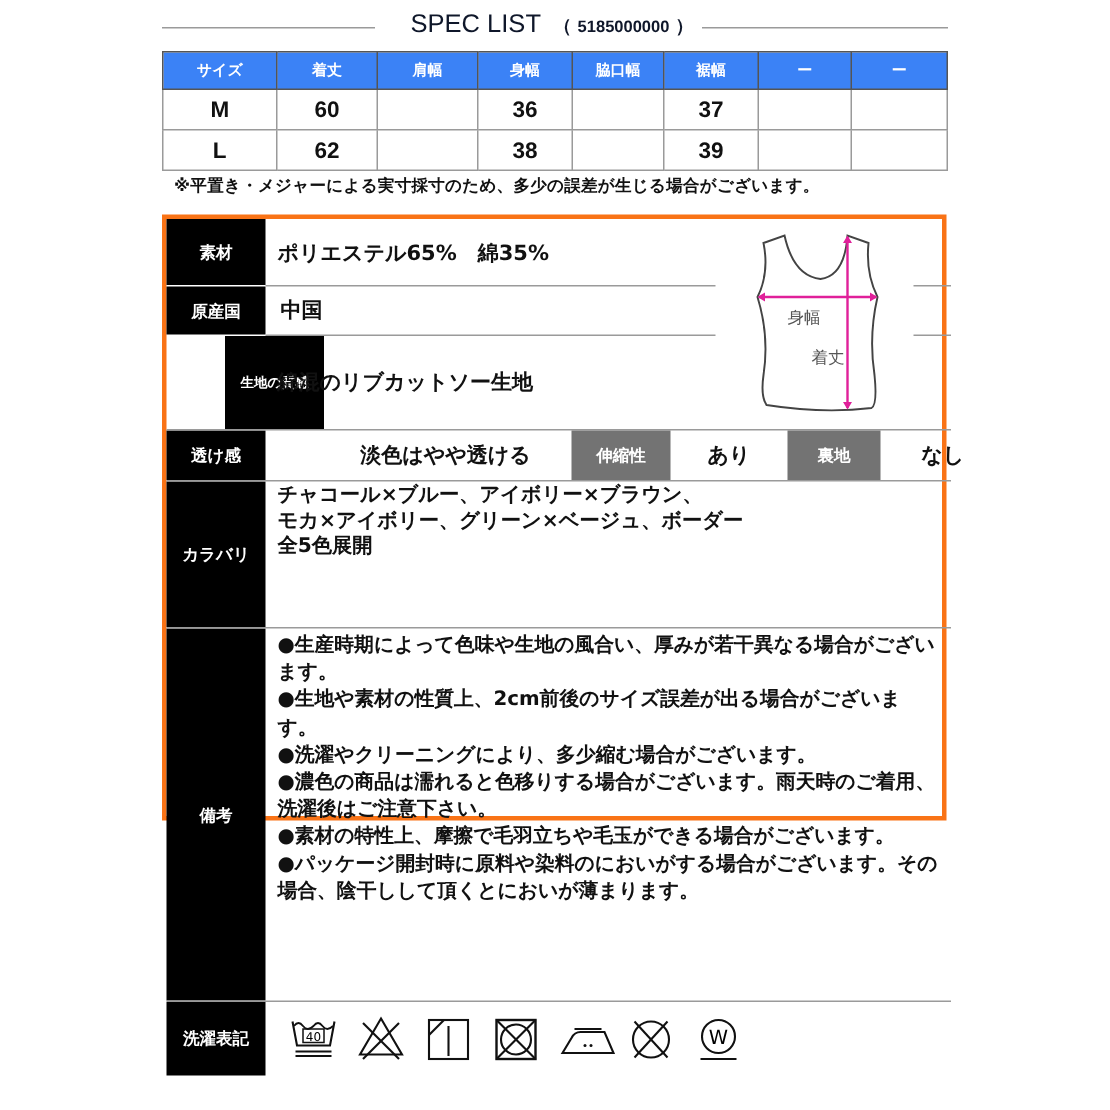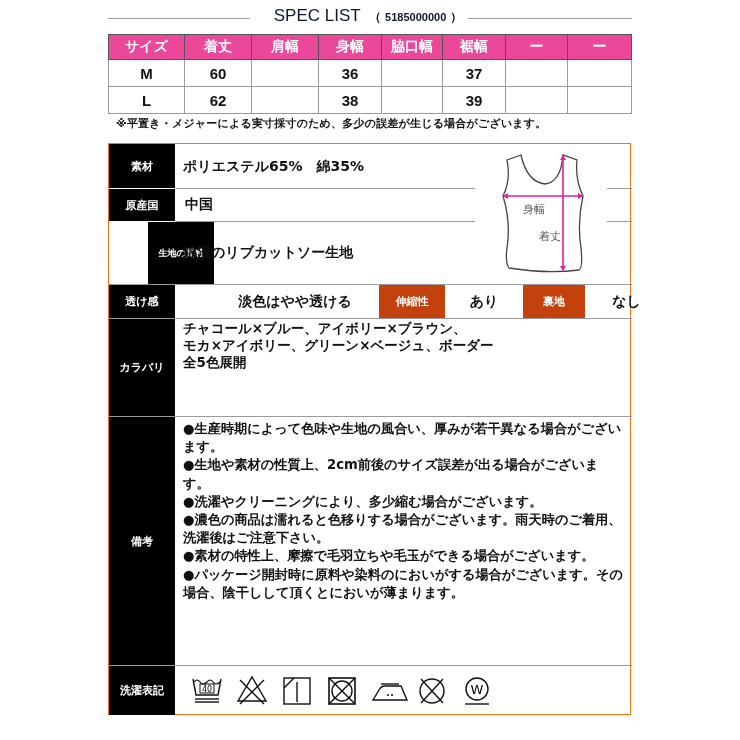--- a/index.html
+++ b/index.html
@@ -15,7 +15,7 @@
 
   table.size { position:absolute; left:108px; top:34px; width:523px; border-collapse:collapse; table-layout:fixed; }
   table.size td, table.size th { border:1px solid #9a9a9a; text-align:center; padding:0; }
-  table.size th { background:#ec4899; color:#fff; height:24px; font-size:14px; font-weight:bold; border-color:#555; }
+  table.size th { background:#3b82f6; color:#fff; height:24px; font-size:10px; font-weight:bold; border-color:#555; }
   table.size td { height:26px; font-size:15px; font-weight:bold; font-family:"Liberation Sans", sans-serif; }
   .note { position:absolute; left:116px; top:116px; font-size:11px; font-weight:bold; letter-spacing:0.2px; }
 

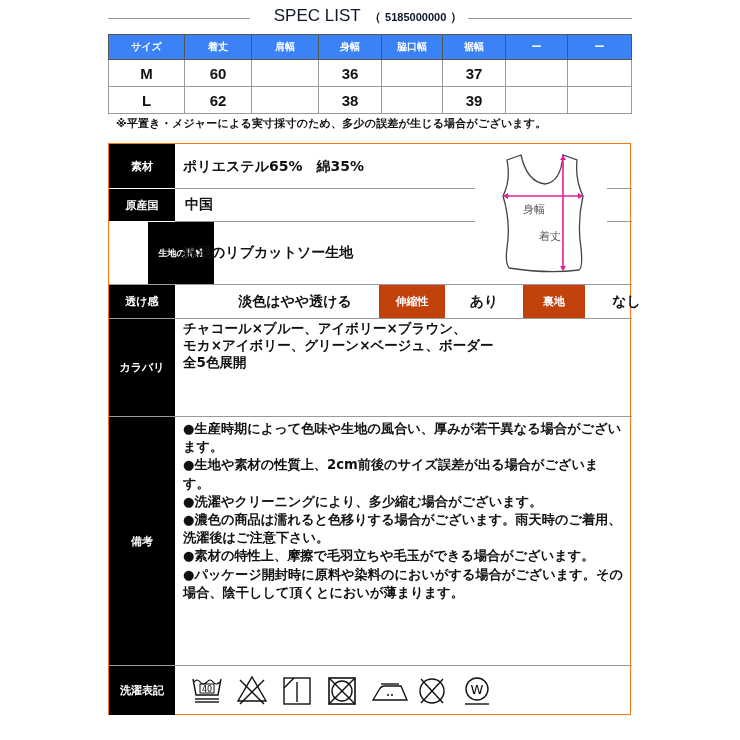--- a/index.html
+++ b/index.html
@@ -19,8 +19,8 @@
   table.size td { height:26px; font-size:15px; font-weight:bold; font-family:"Liberation Sans", sans-serif; }
   .note { position:absolute; left:116px; top:116px; font-size:11px; font-weight:bold; letter-spacing:0.2px; }
 
-  .spec { position:absolute; left:108px; top:143px; width:523px; height:572px;
-          border:1px solid #f97316; box-sizing:border-box; }
+  .spec { position:absolute; left:108px; top:143px; width:523px; height:404px;
+          border:3px solid #f97316; box-sizing:border-box; }
   .lab { position:absolute; left:0; width:66px; background:#000; color:#fff; font-weight:bold;
          display:flex; align-items:center; justify-content:center; font-size:11px; }
   .hline { position:absolute; height:1px; background:#9a9a9a; }

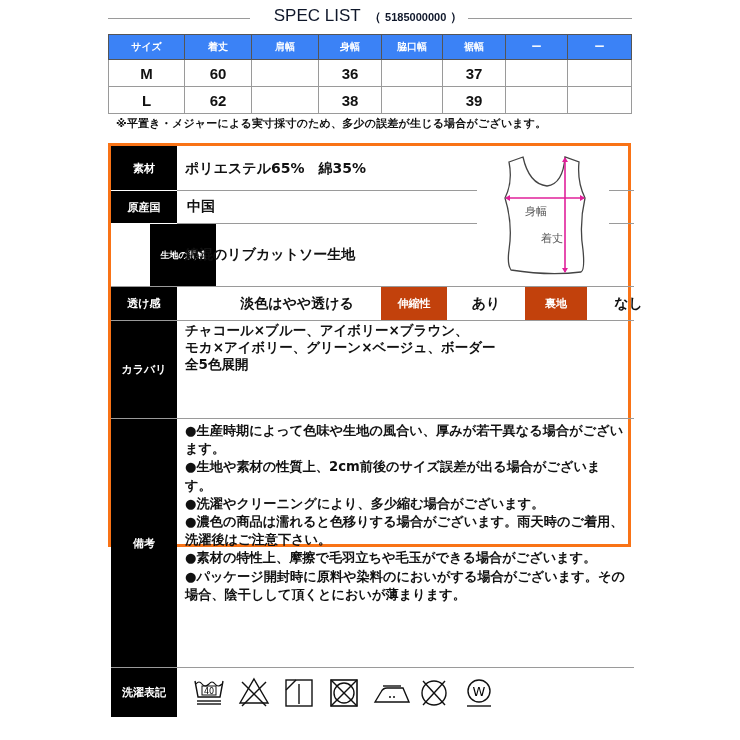--- a/index.html
+++ b/index.html
@@ -26,7 +26,7 @@
   .hline { position:absolute; height:1px; background:#9a9a9a; }
   .val { position:absolute; font-size:14px; font-weight:bold; }
   .cell { position:absolute; display:flex; align-items:center; justify-content:center; font-weight:bold;margin-left:36px; }
-  .cell.dark { background:#c2410c; color:#fff; font-size:11px; }
+  .cell.dark { background:#737373; color:#fff; font-size:11px; }
   .cell.light { font-size:14px; }
   .para { position:absolute; left:74px; font-size:13.5px; font-weight:bold; line-height:17px; }
   .notes { position:absolute; left:74px; top:4px; width:440px; font-size:13.2px; font-weight:bold; line-height:18.2px; }

